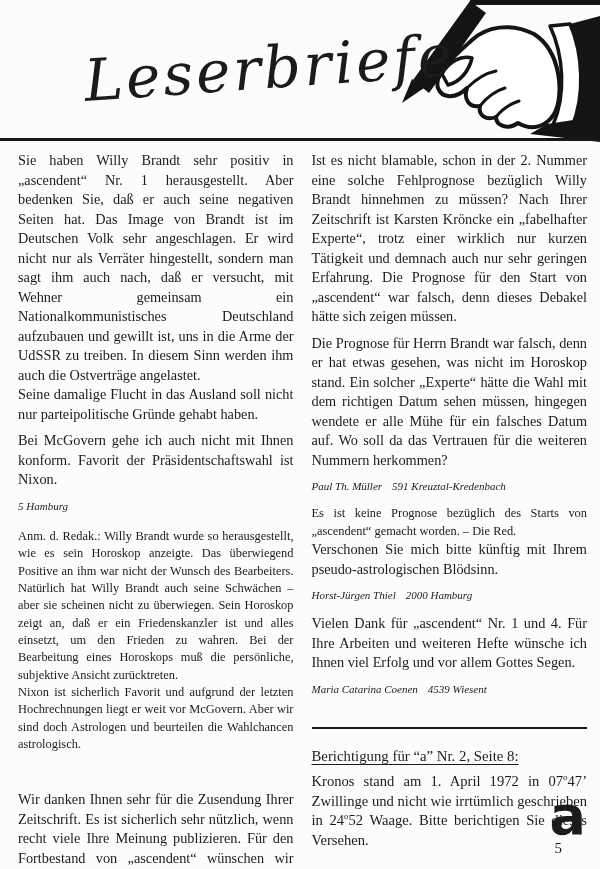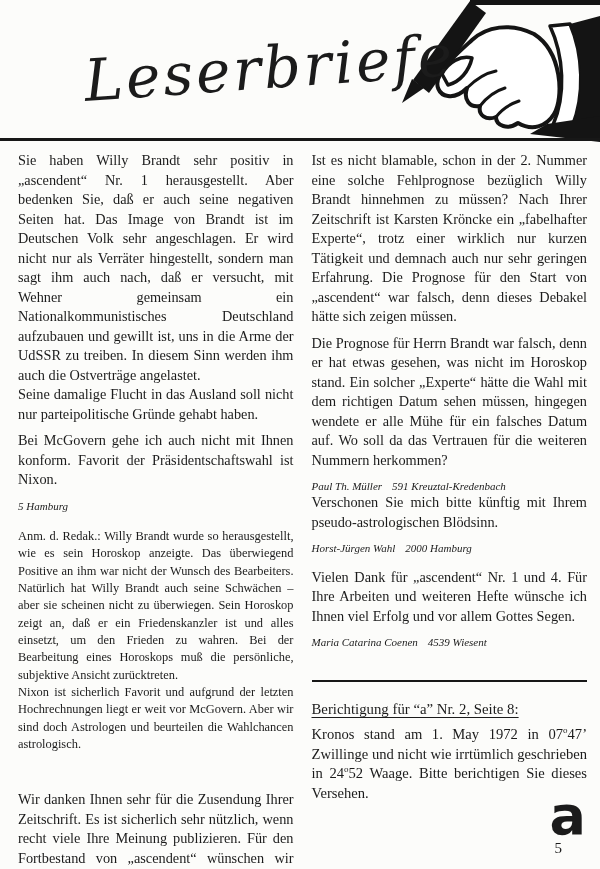--- a/index.html
+++ b/index.html
@@ -159,6 +159,9 @@
         </div>
       </div>
 
+      <div class="note-r">
+        <p class="note">Es ist keine Prognose bezüglich des Starts von „ascendent“ gemacht worden. – Die Red.</p>
+      </div>
 
       <div class="letter4-block">
         <p class="body-text">Verschonen Sie mich bitte künftig mit Ihrem pseudo-astrologischen Blödsinn.</p>

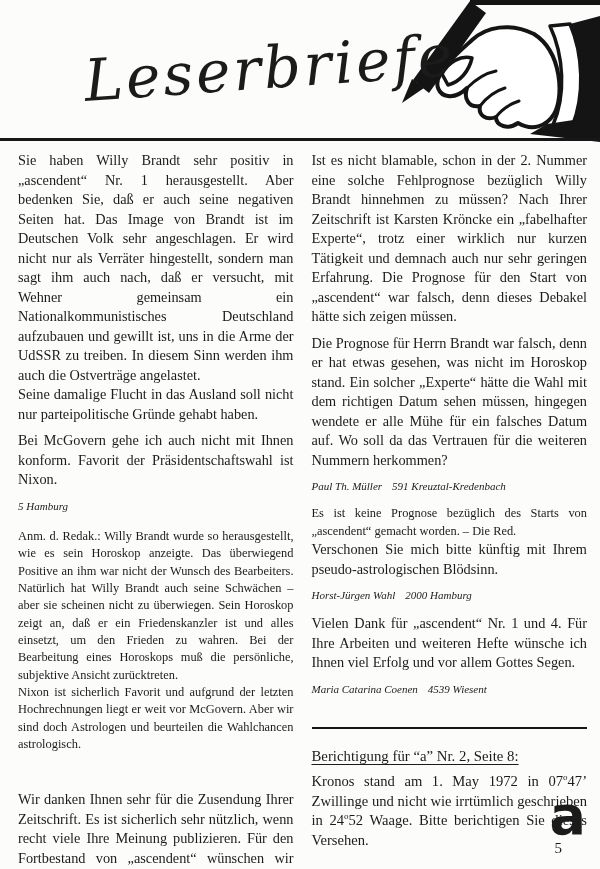--- a/index.html
+++ b/index.html
@@ -166,7 +166,7 @@
       <div class="letter4-block">
         <p class="body-text">Verschonen Sie mich bitte künftig mit Ihrem pseudo-astrologischen Blödsinn.</p>
         <div class="sig">
-          <span>Horst-Jürgen Wahl</span>
+          <span>Horst-Jürgen Thiel</span>
           <span>2000 Hamburg</span>
         </div>
       </div>

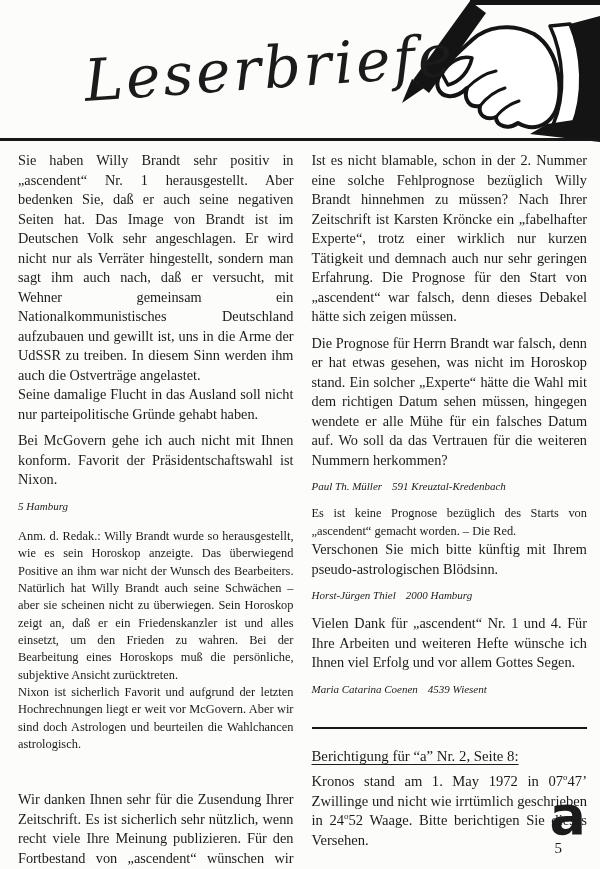--- a/index.html
+++ b/index.html
@@ -183,7 +183,7 @@
 
       <div>
         <p class="correction-head">Berichtigung für “a” Nr. 2, Seite 8:</p>
-        <p class="correction-body"><span>Kronos stand am 1. May 1972 in 07</span><sup>o</sup><span>47’ Zwillinge und nicht wie irrtümlich geschrieben in 24</span><sup>o</sup><span>52 Waage. Bitte berichtigen Sie dieses Versehen.</span></p>
+        <p class="correction-body"><span>Kronos stand am 1. April 1972 in 07</span><sup>o</sup><span>47’ Zwillinge und nicht wie irrtümlich geschrieben in 24</span><sup>o</sup><span>52 Waage. Bitte berichtigen Sie dieses Versehen.</span></p>
       </div>
     </section>
   </div>

